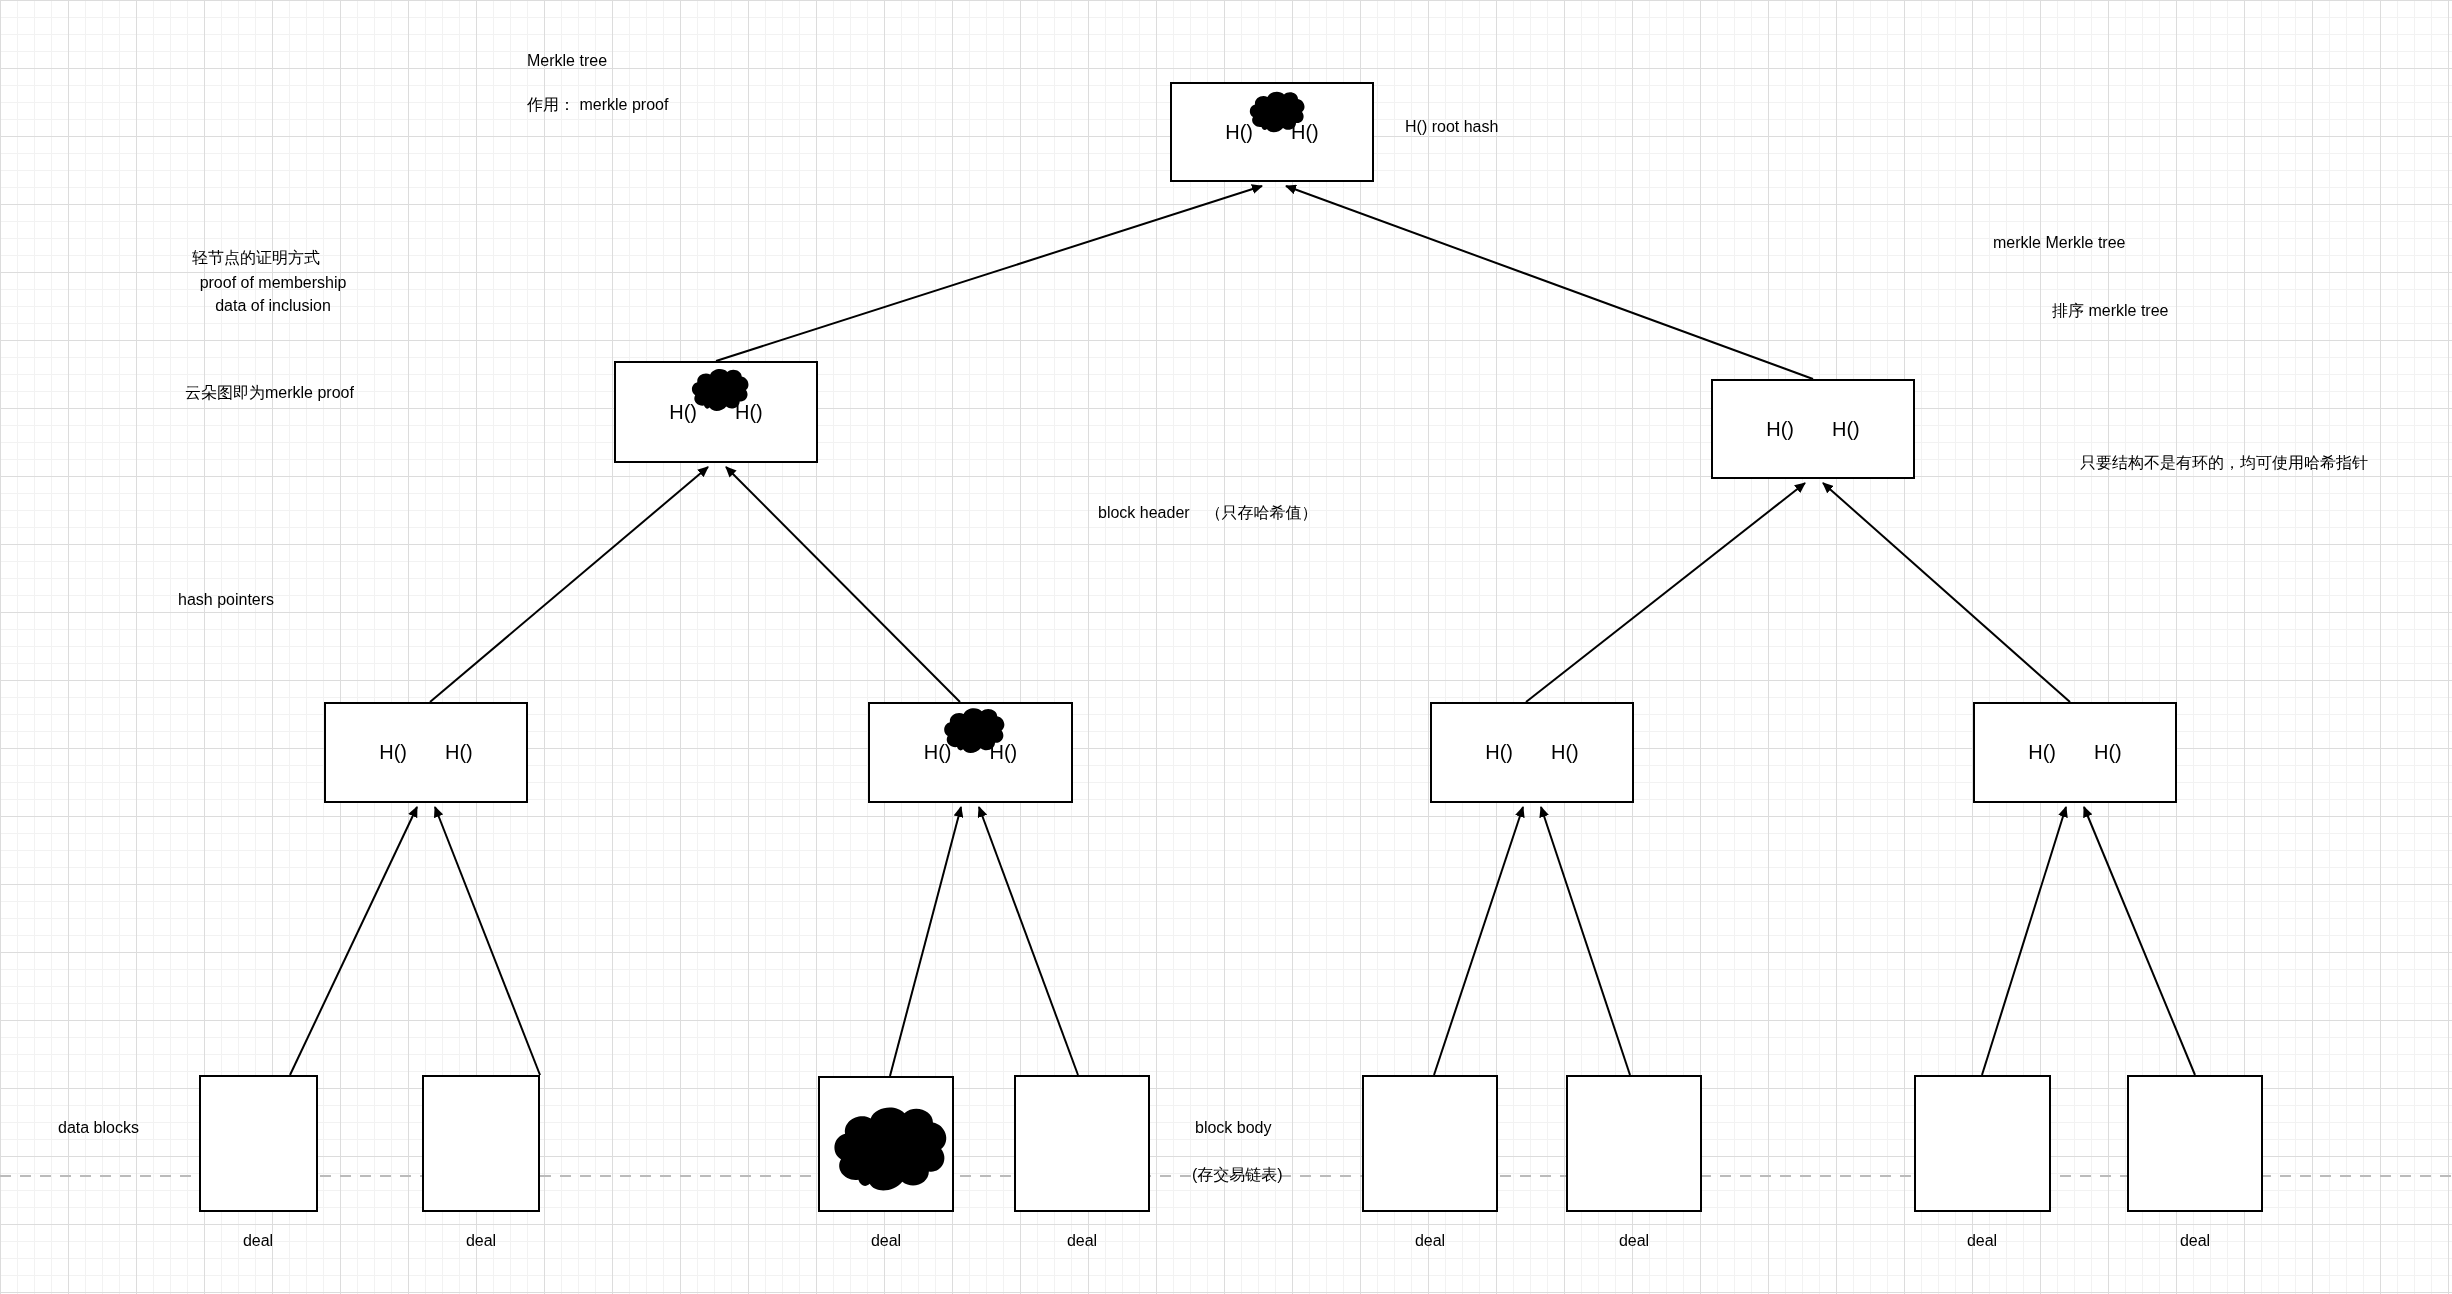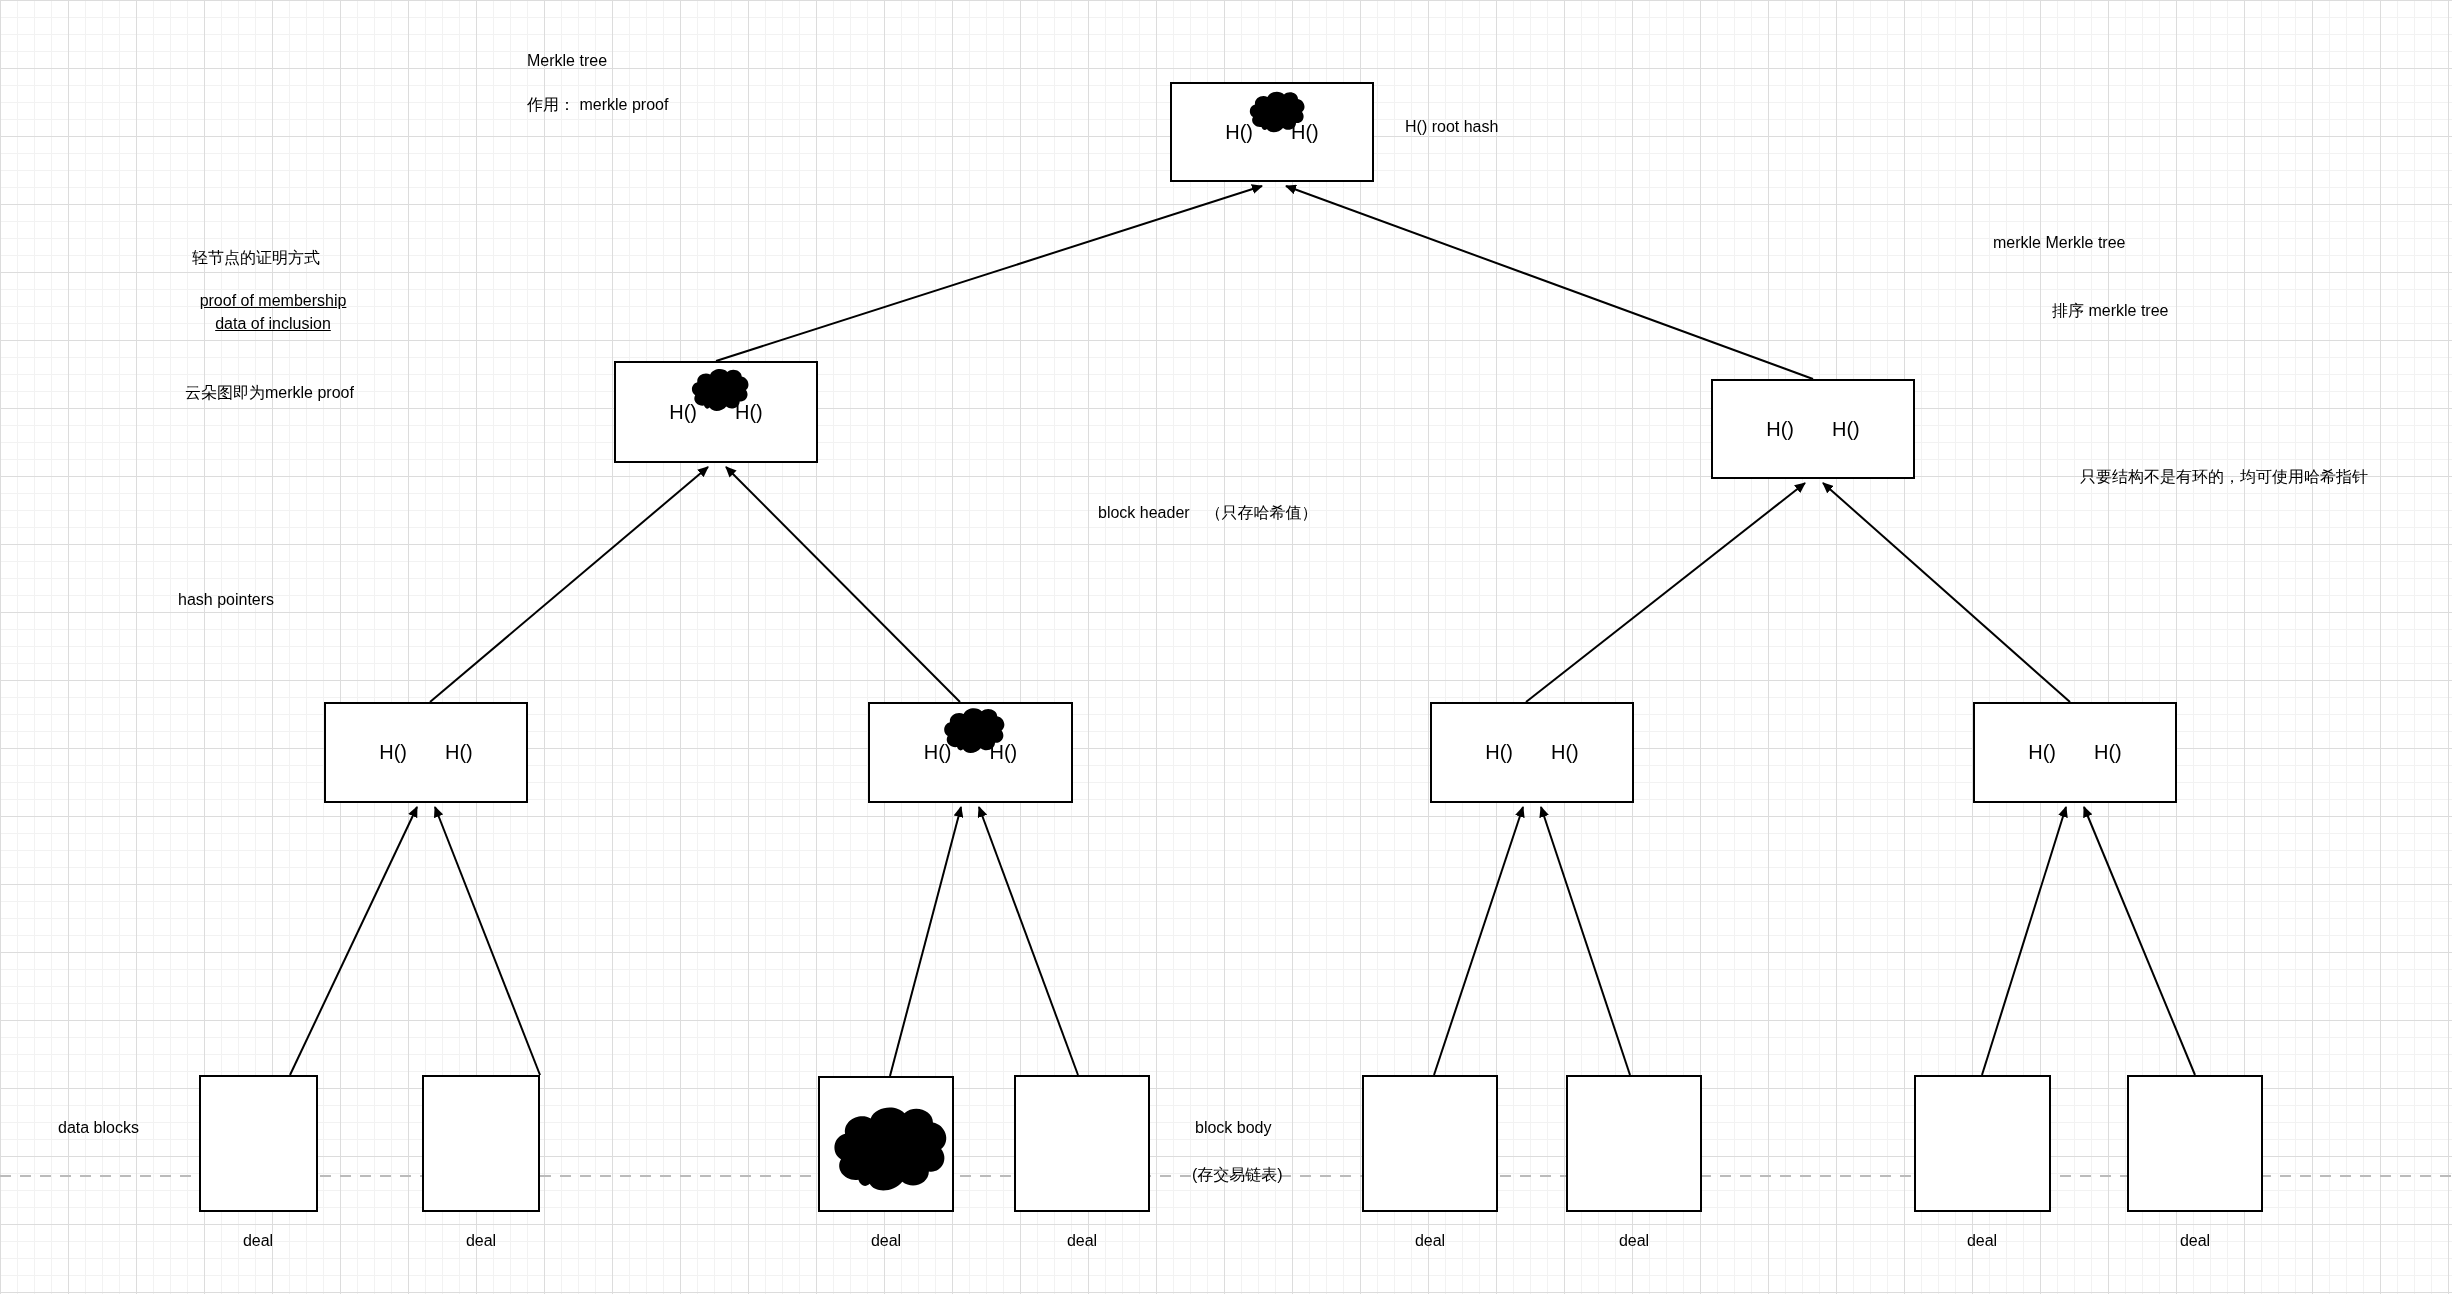--- a/index.html
+++ b/index.html
@@ -143,7 +143,7 @@
   <div class="lbl" style="left:527px;top:93px;">作用： merkle proof</div>
   <div class="lbl" style="left:1405px;top:115px;">H() root hash</div>
   <div class="lbl" style="left:192px;top:246px;text-align:right;">轻节点的证明方式</div>
-  <div class="lbl center" style="left:173px;top:289px;width:200px;text-decoration:underline;">
+  <div class="lbl center" style="left:173px;top:271px;width:200px;">
     <div>proof of membership</div>
     <div>data of inclusion</div>
   </div>

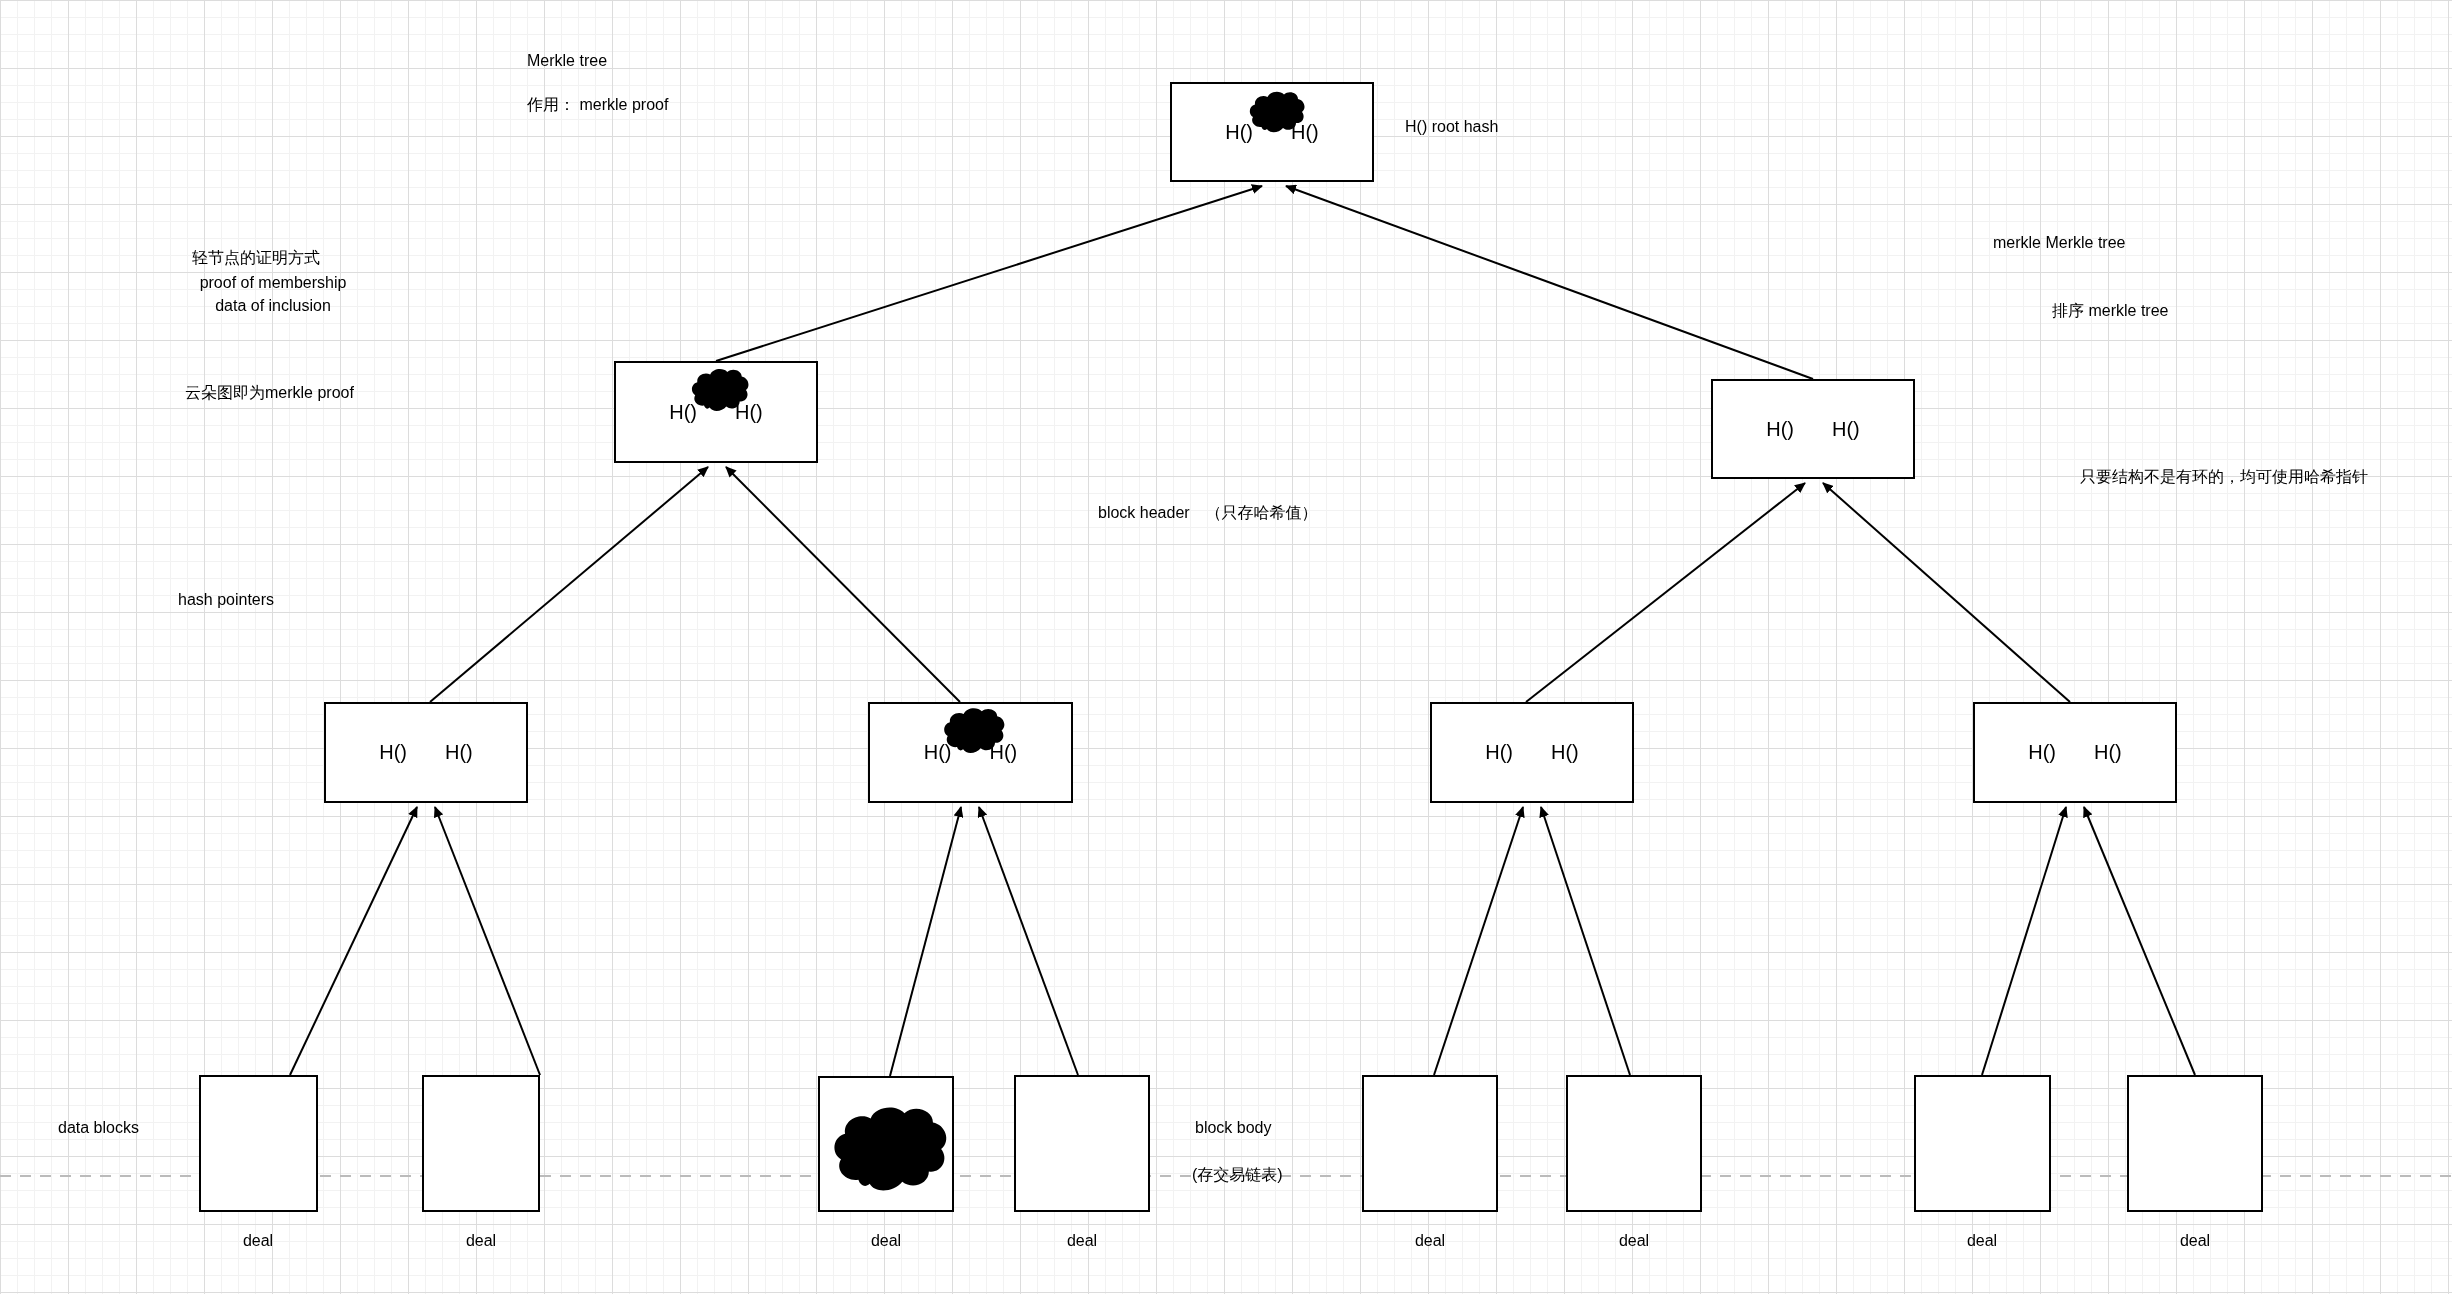--- a/index.html
+++ b/index.html
@@ -150,7 +150,7 @@
   <div class="lbl" style="left:185px;top:381px;">云朵图即为merkle proof</div>
   <div class="lbl" style="left:1993px;top:231px;">merkle Merkle tree</div>
   <div class="lbl" style="left:2052px;top:299px;">排序 merkle tree</div>
-  <div class="lbl" style="left:2080px;top:451px;margin-top:14px;">只要结构不是有环的，均可使用哈希指针</div>
+  <div class="lbl" style="left:2080px;top:451px;">只要结构不是有环的，均可使用哈希指针</div>
   <div class="lbl" style="left:1098px;top:501px;">block header　（只存哈希值）</div>
   <div class="lbl" style="left:178px;top:588px;">hash pointers</div>
   <div class="lbl" style="left:58px;top:1116px;">data blocks</div>

